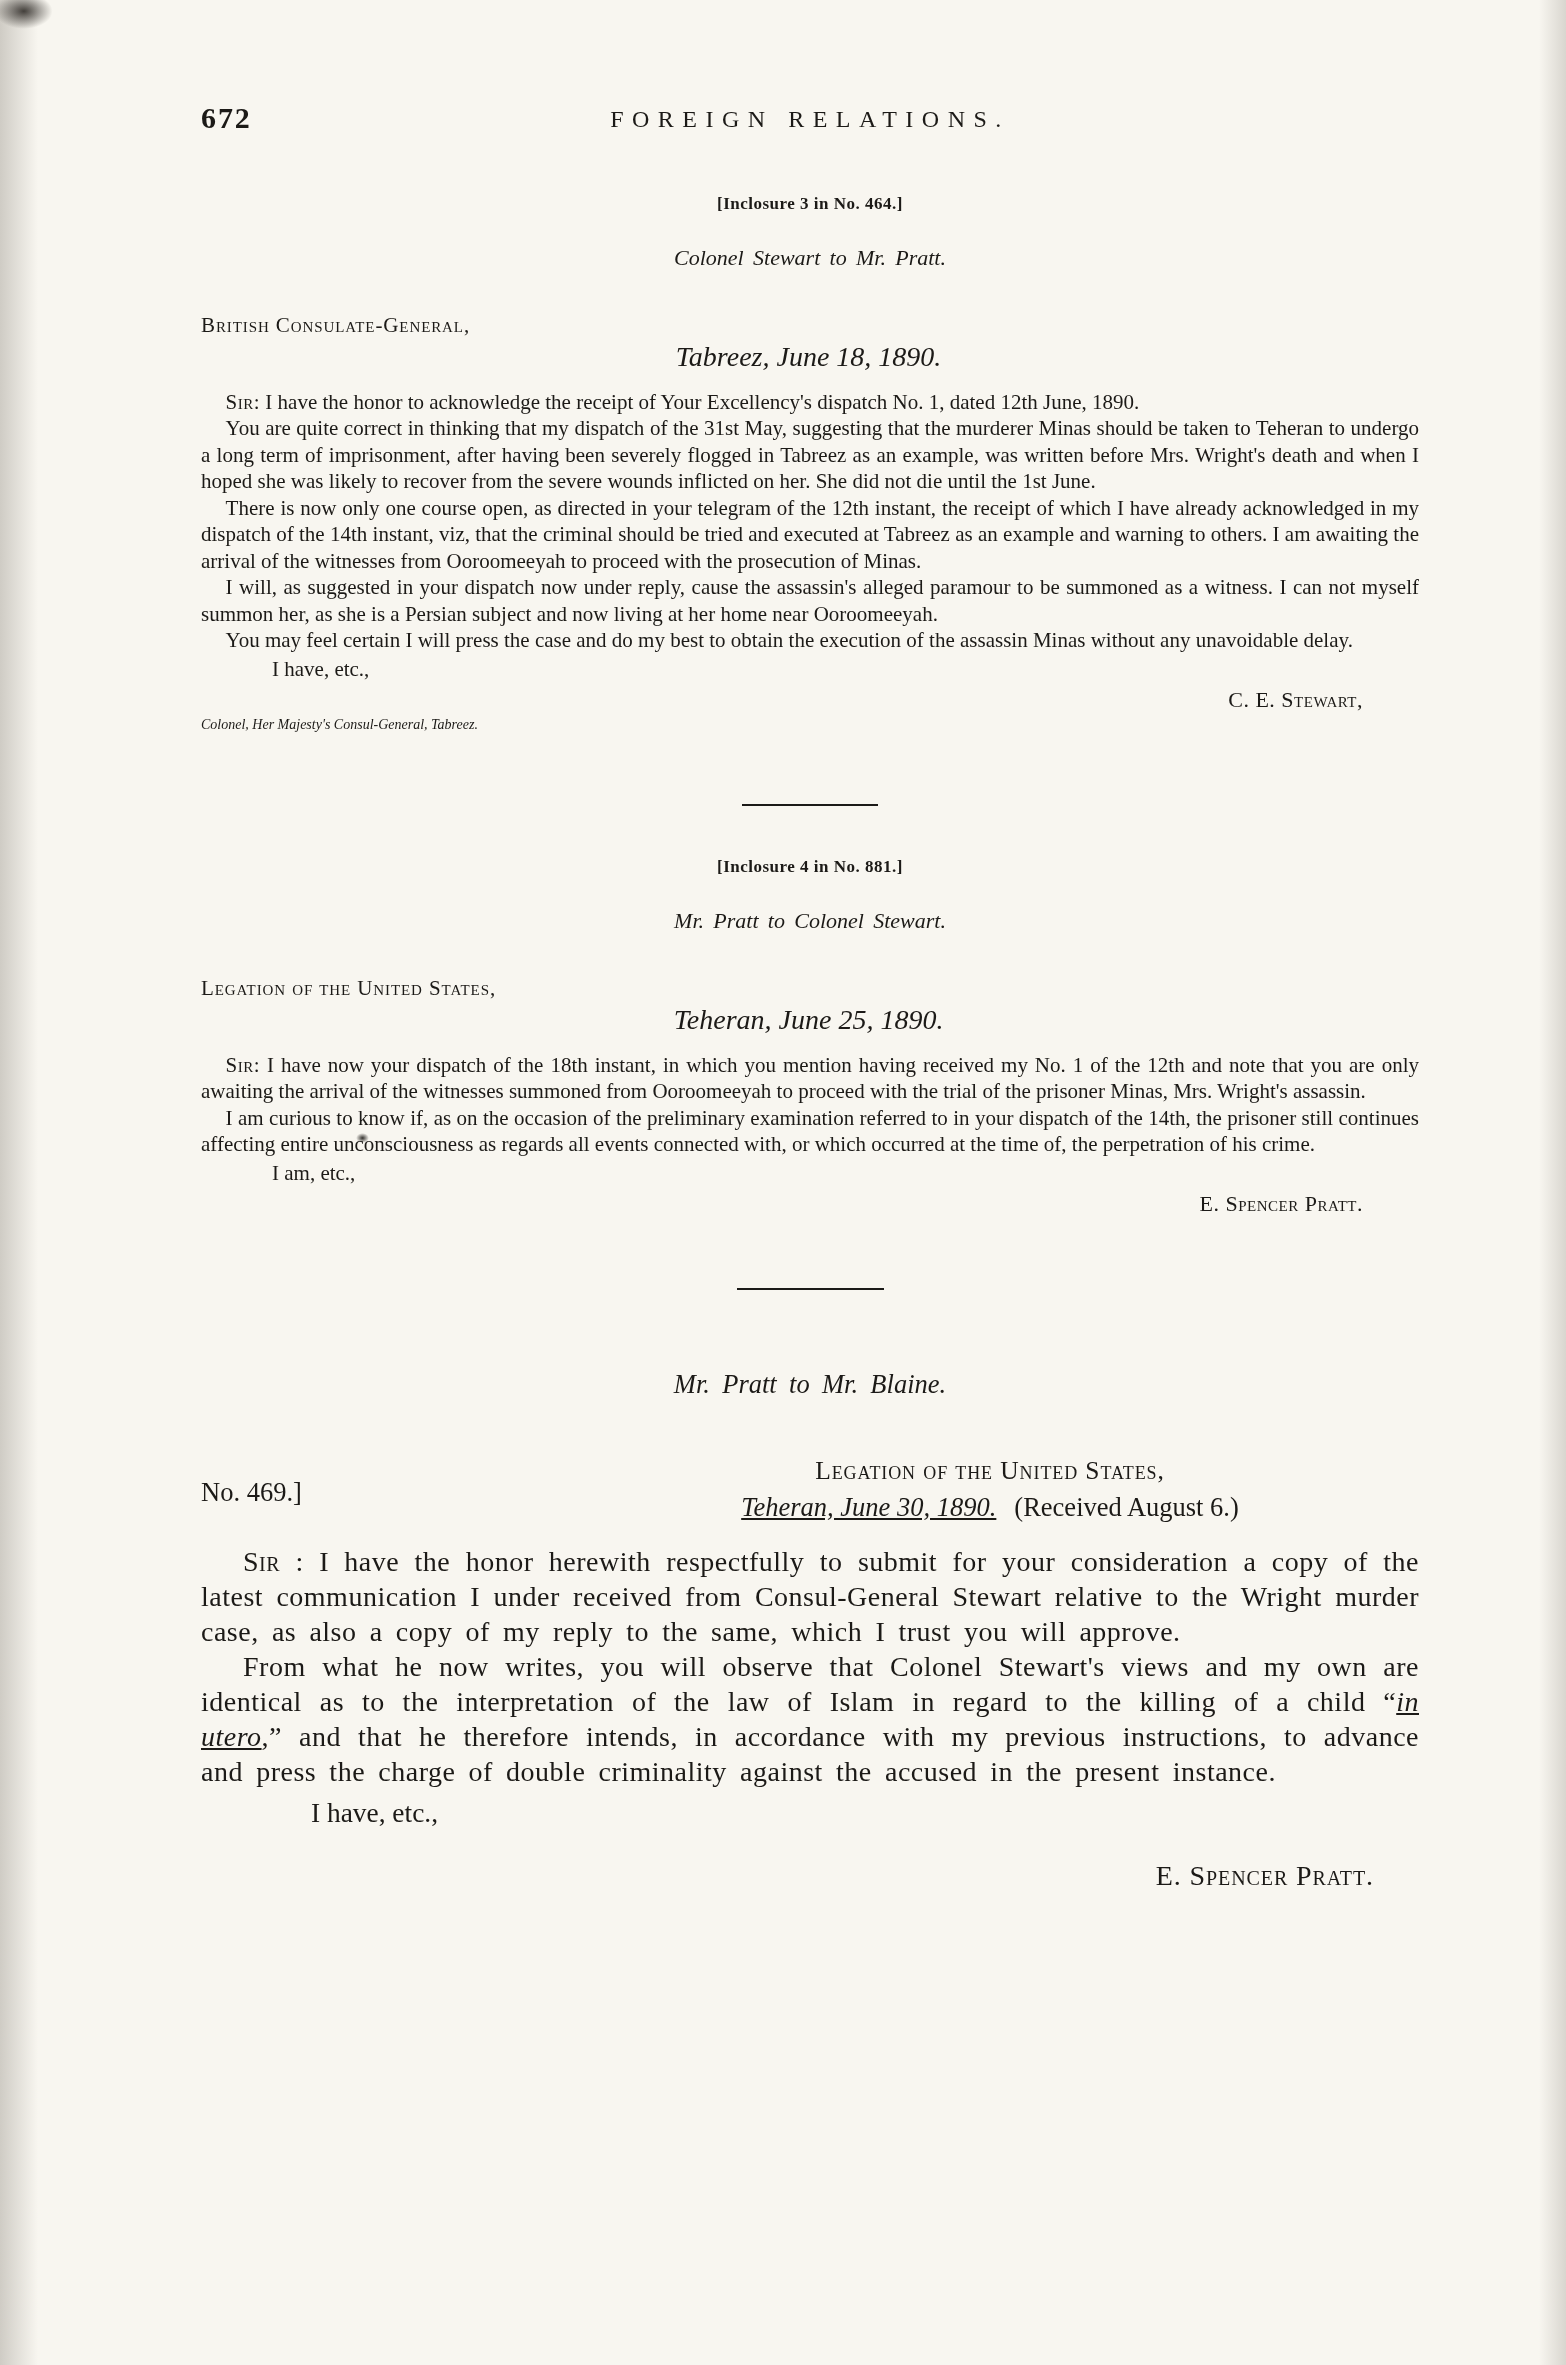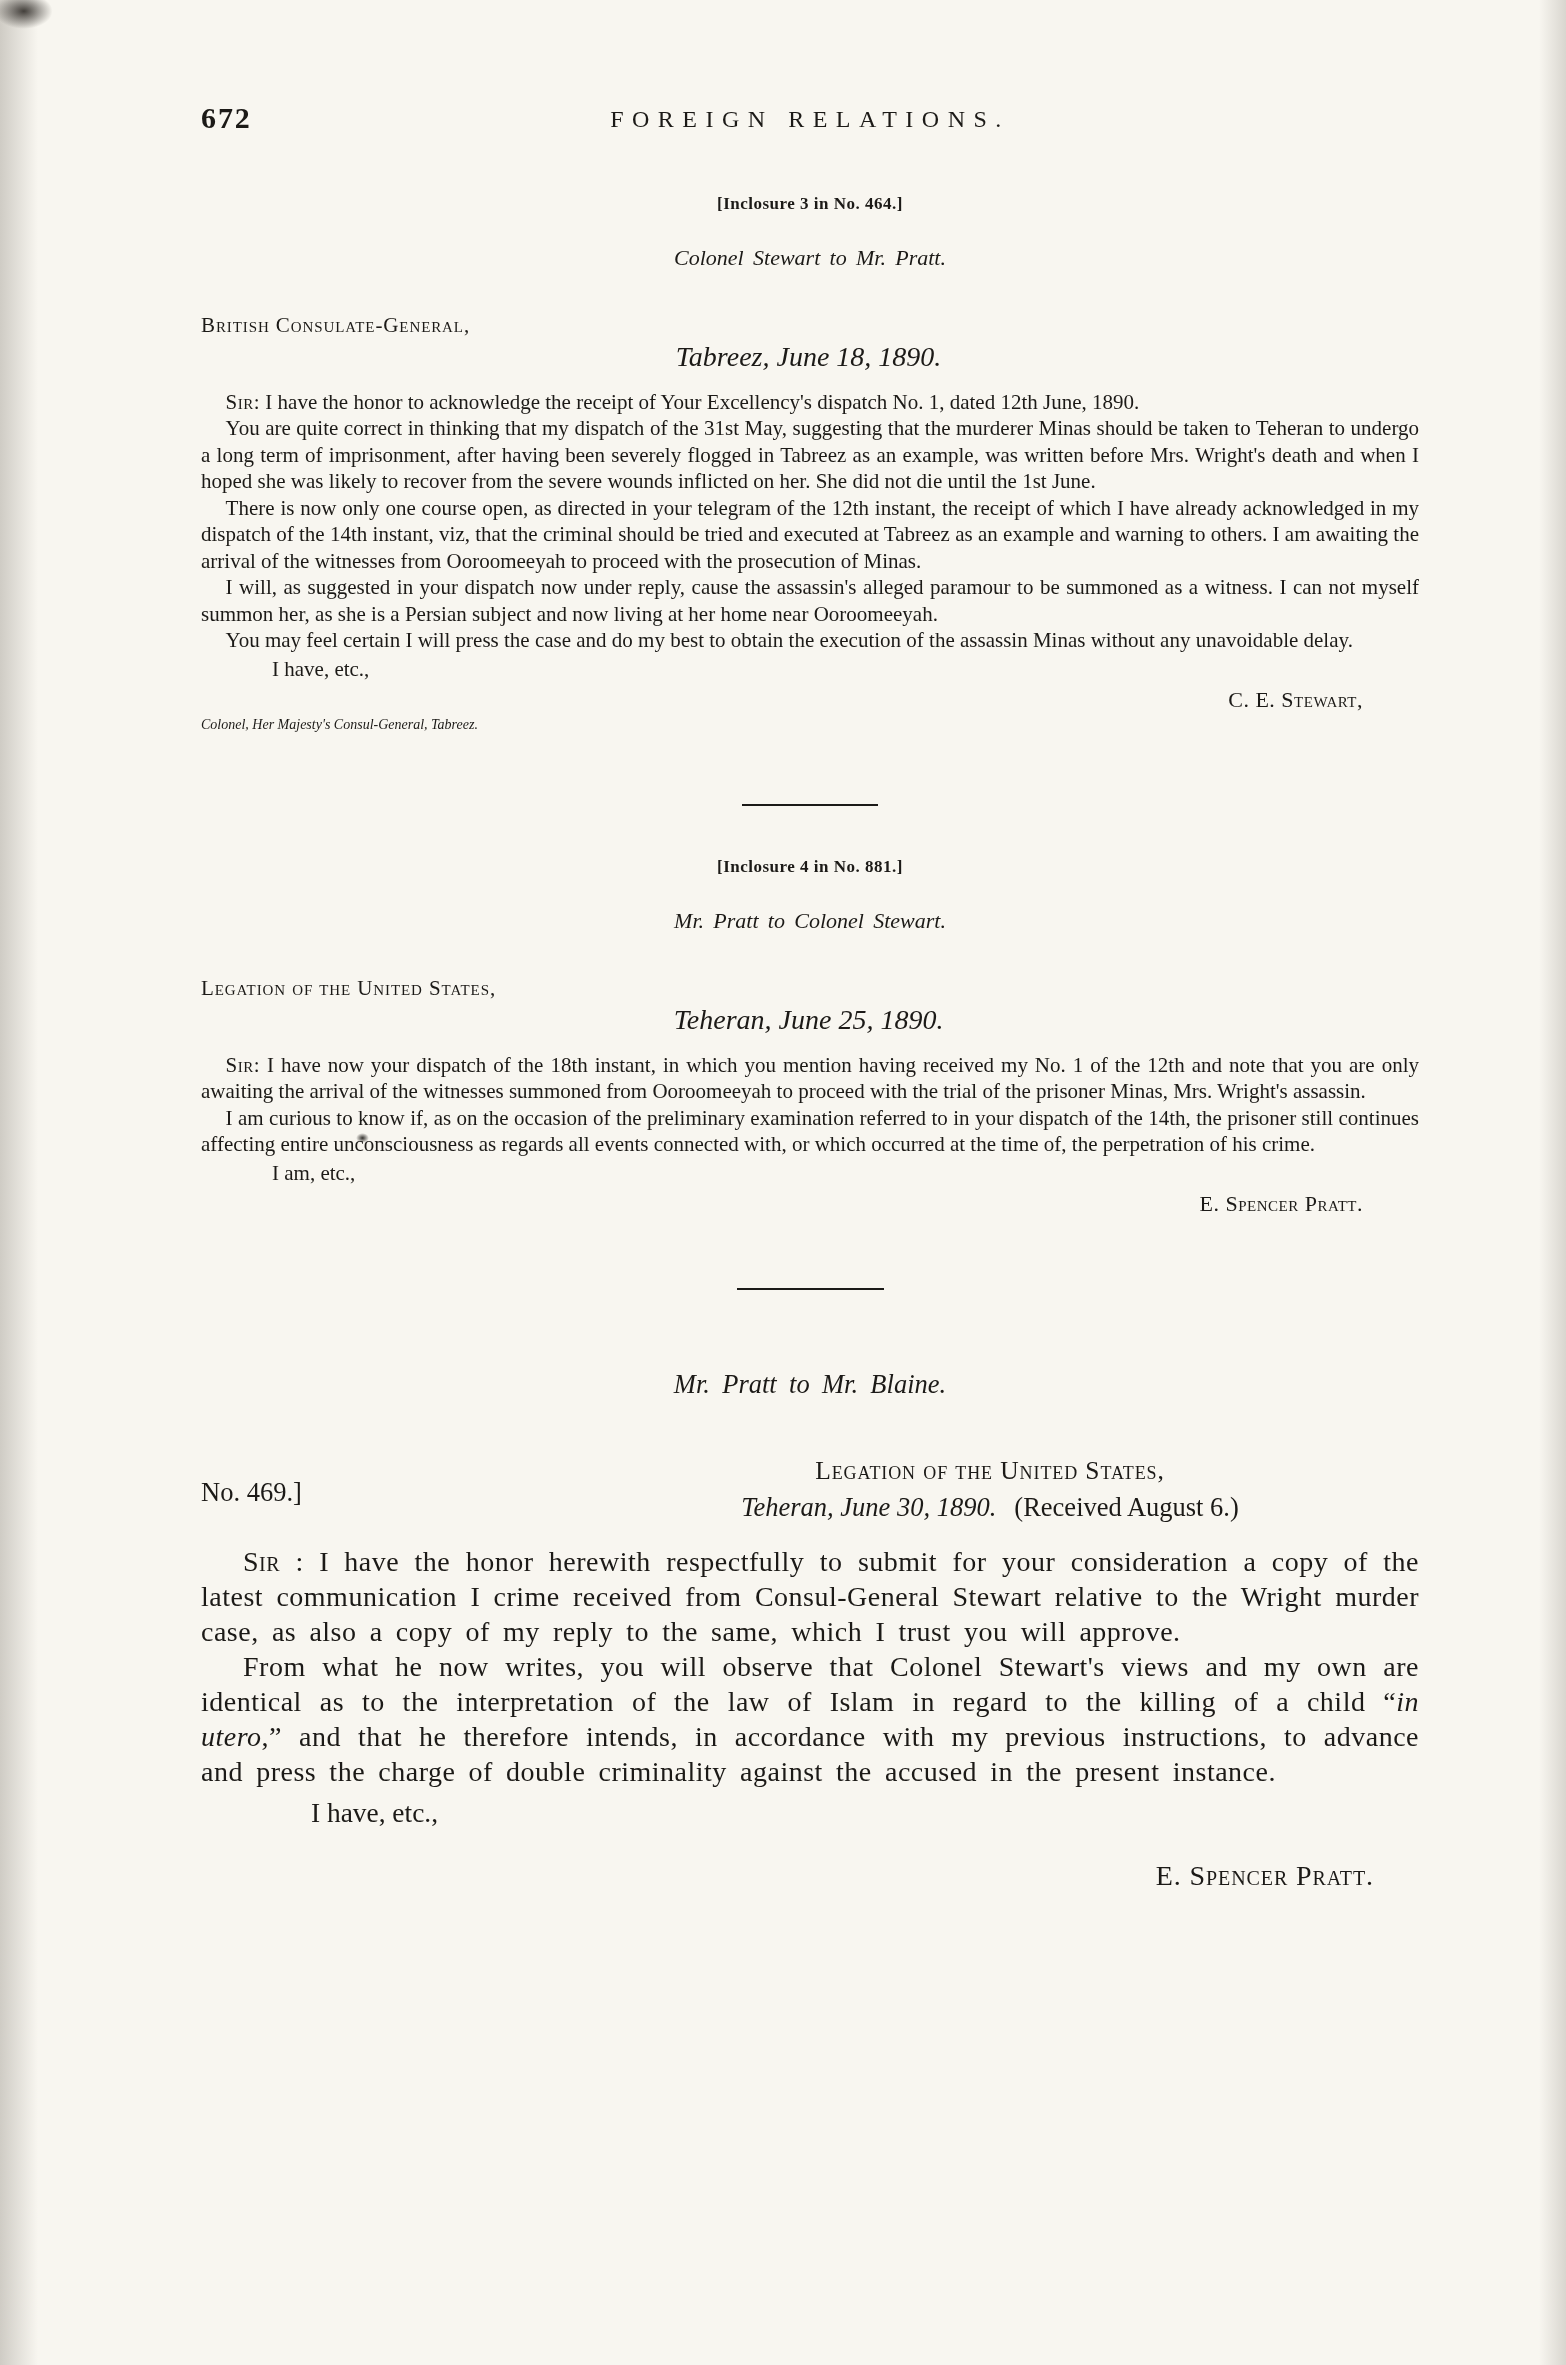--- a/index.html
+++ b/index.html
@@ -32,7 +32,7 @@
   .running-head{text-align:center;font-size:24px;letter-spacing:8.5px;padding-top:5.7px;}
 
   .sc{font-variant:small-caps;}
-  .it{font-style:italic;}
+  .it{font-style:italic;text-decoration:underline;}
 
   .caption{margin-top:51px;text-align:center;font-weight:700;font-size:17px;letter-spacing:0.5px;}
   .letter-heading{margin-top:31px;text-align:center;font-style:italic;font-size:22px;word-spacing:3.8px;}

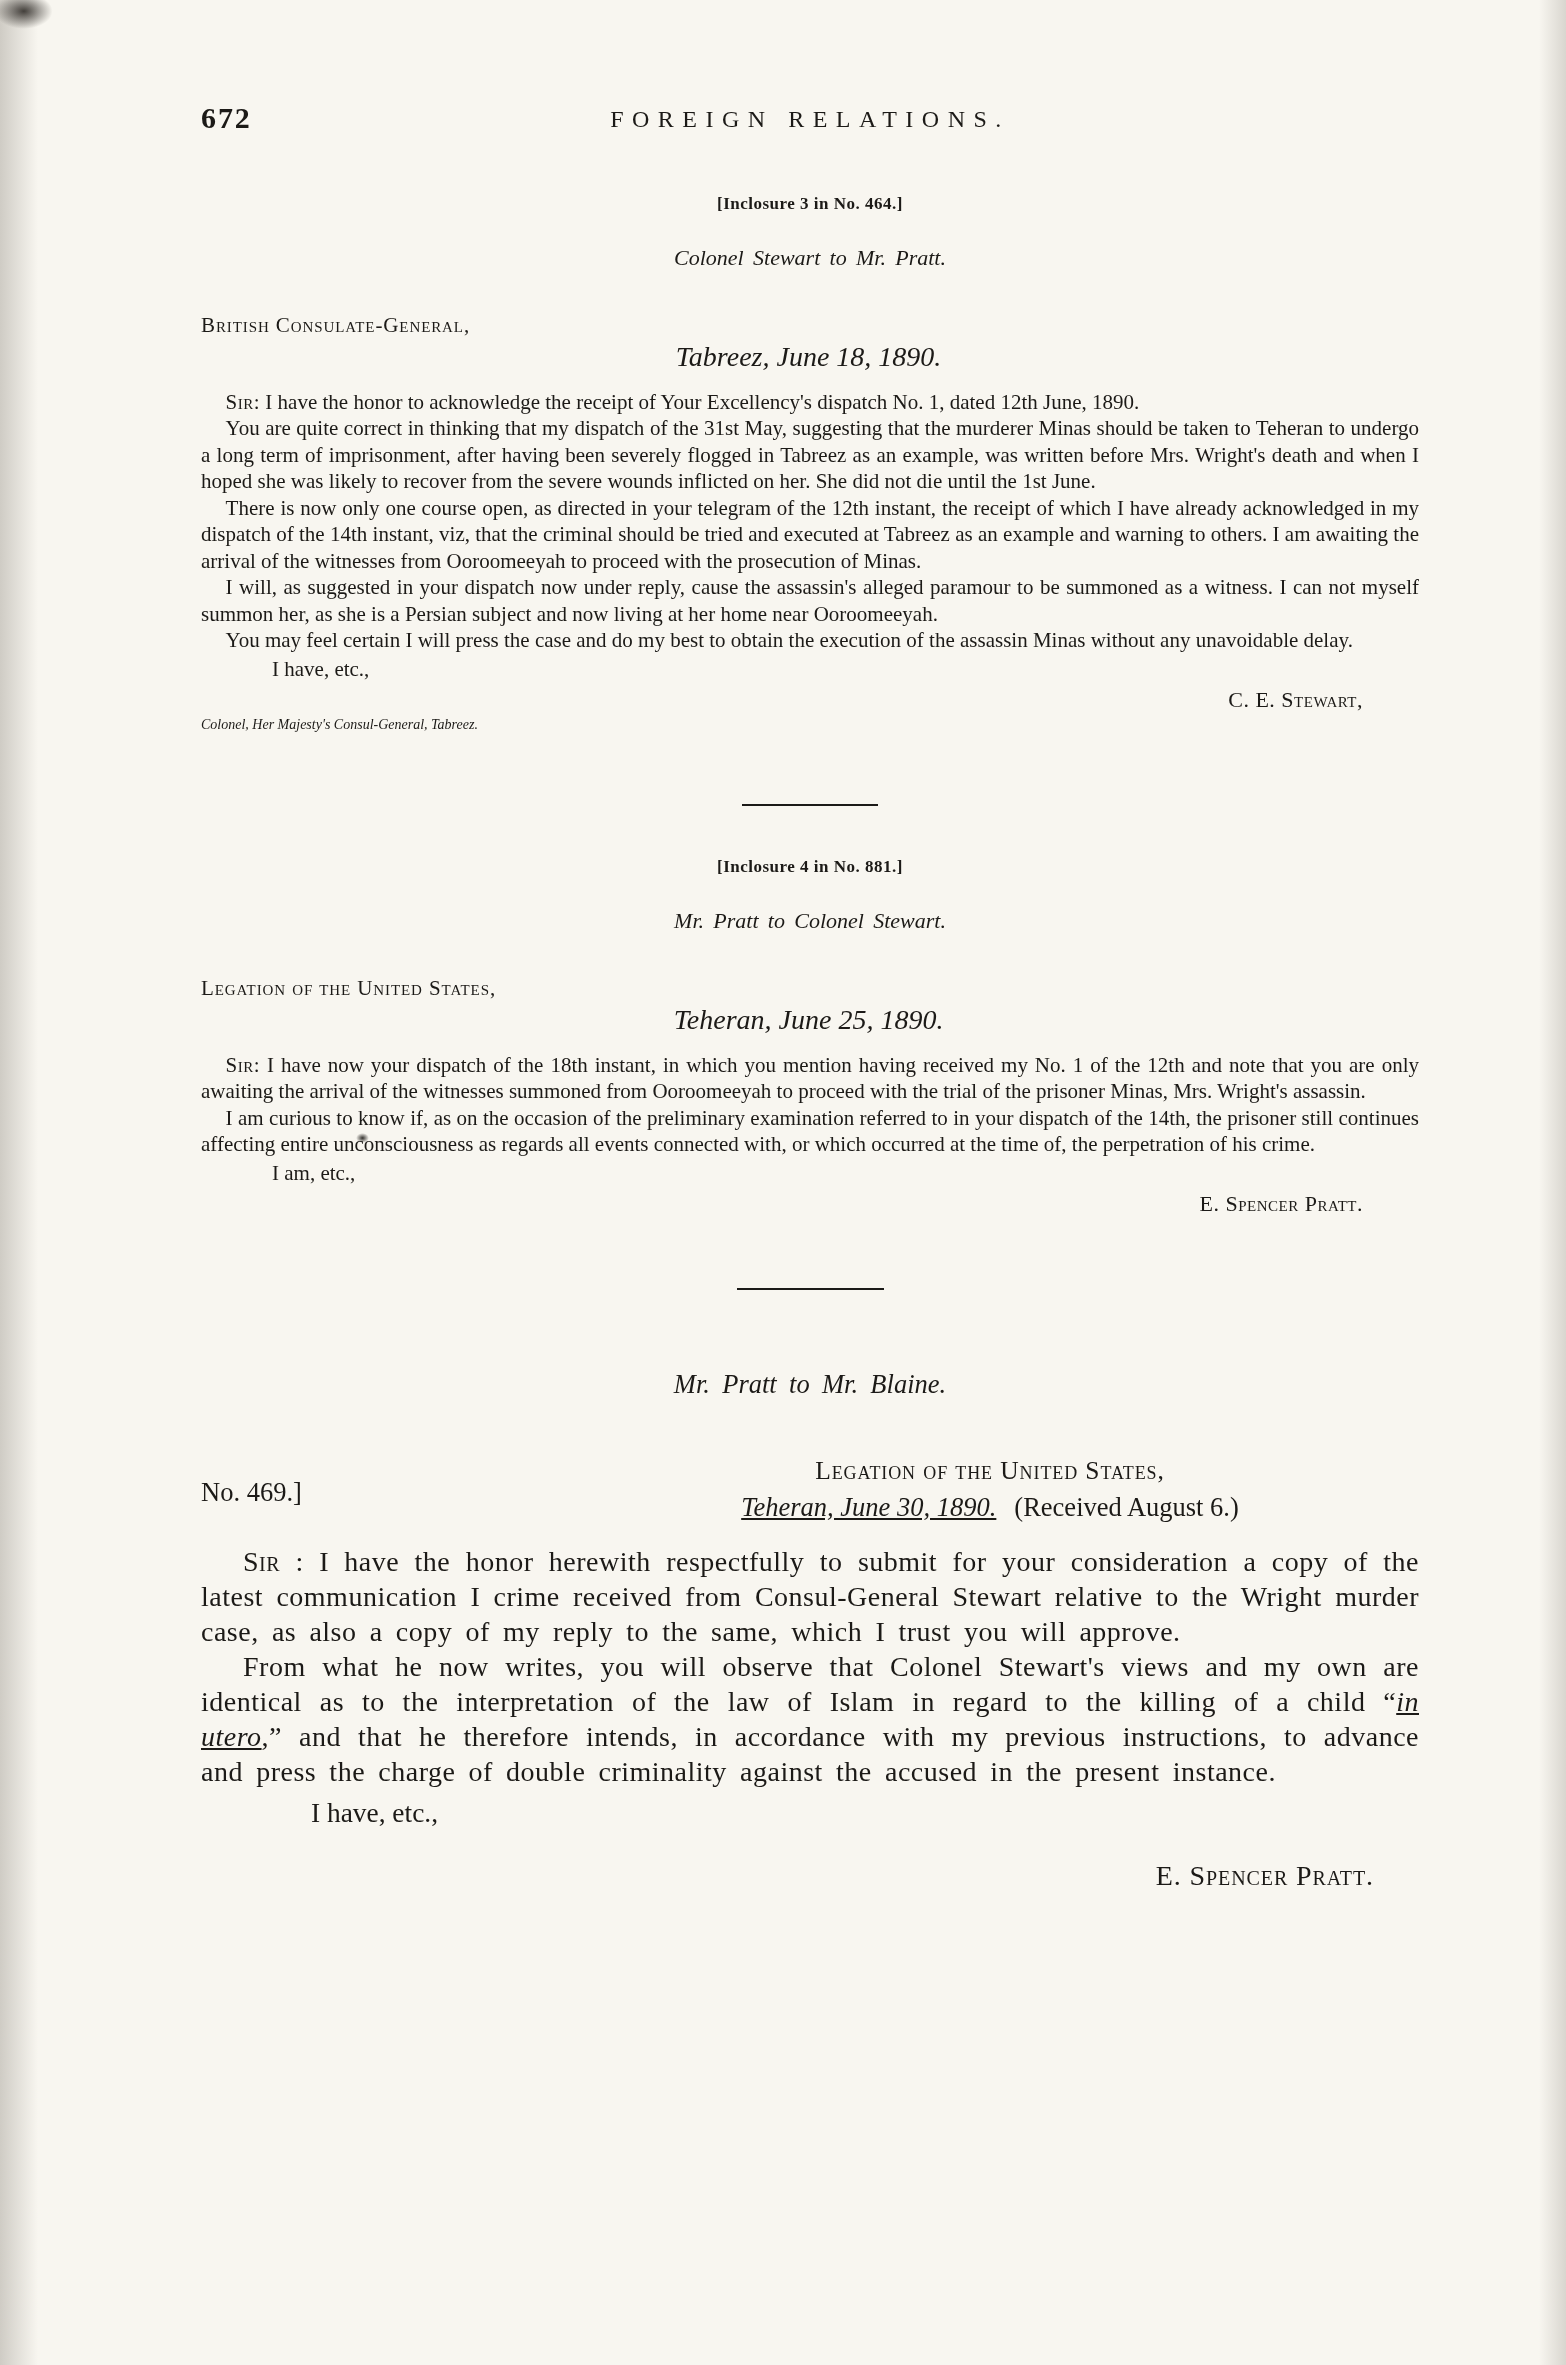--- a/index.html
+++ b/index.html
@@ -154,7 +154,7 @@
       <div class="body-lg">
         <p>
           <span class="sc sal">Sir :</span>
-          <span>I have the honor herewith respectfully to submit for your consideration a copy of the latest communication I crime received from Consul-General Stewart relative to the Wright murder case, as also a copy of my reply to the same, which I trust you will approve.</span>
+          <span>I have the honor herewith respectfully to submit for your consideration a copy of the latest communication I under received from Consul-General Stewart relative to the Wright murder case, as also a copy of my reply to the same, which I trust you will approve.</span>
         </p>
         <p>
           <span>From what he now writes, you will observe that Colonel Stewart's views and my own are identical as to the interpretation of the law of Islam in regard to the killing of a child “</span><span class="it">in utero</span><span>,” and that he therefore intends, in accordance with my previous instructions, to advance and press the charge of double criminality against the accused in the present instance.</span>

